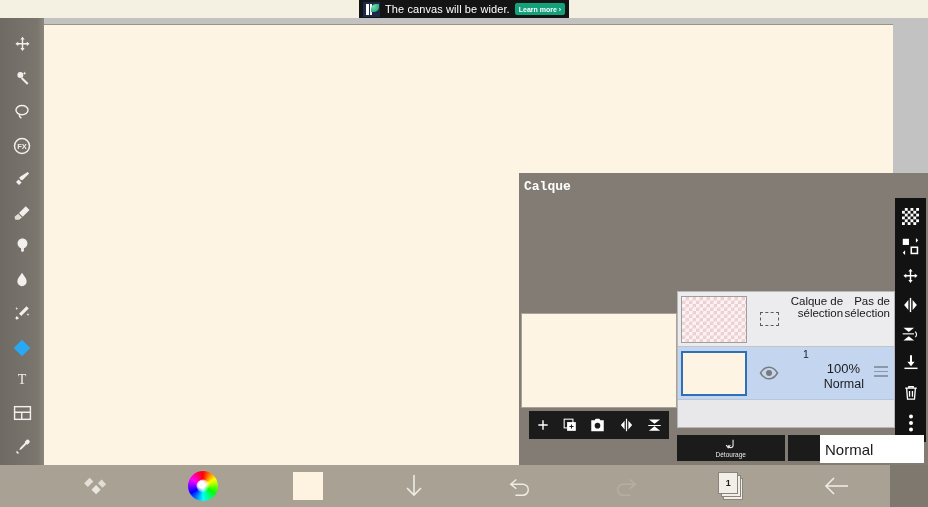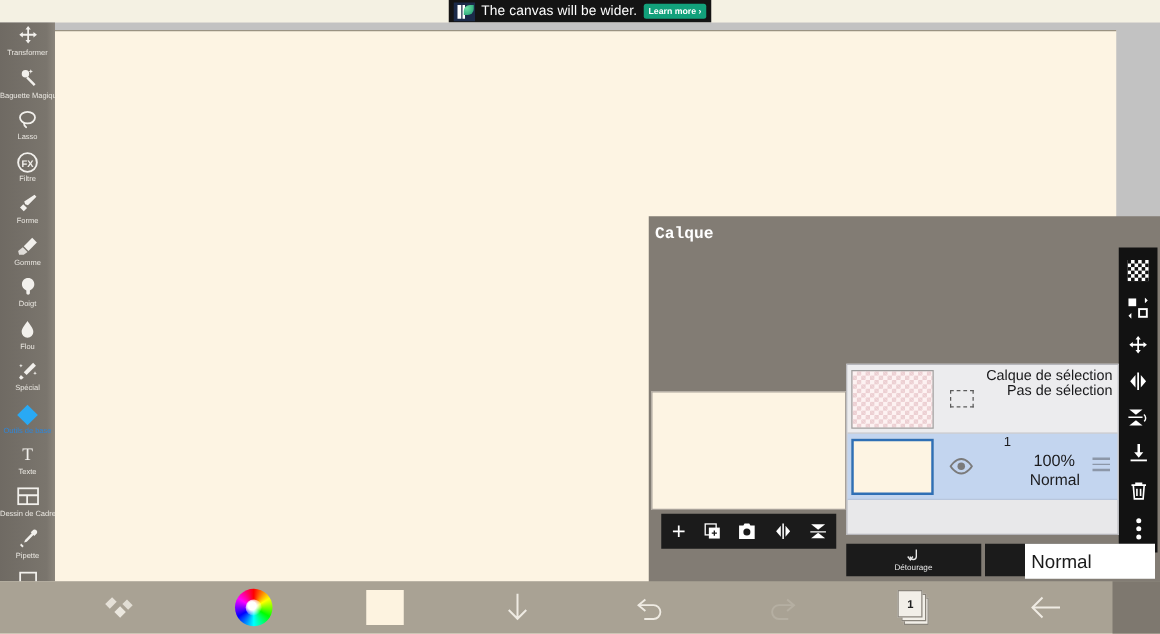--- a/index.html
+++ b/index.html
@@ -63,6 +63,7 @@
   .tool .glyph {
     height: 19px; display: flex; align-items: flex-start; justify-content: center;
     color: #f2f0ec;
+    margin-top: 16px;
   }
   .tool .tlabel {
     font-size: 6px; color: #eae7e1; line-height: 8px; text-align: center;

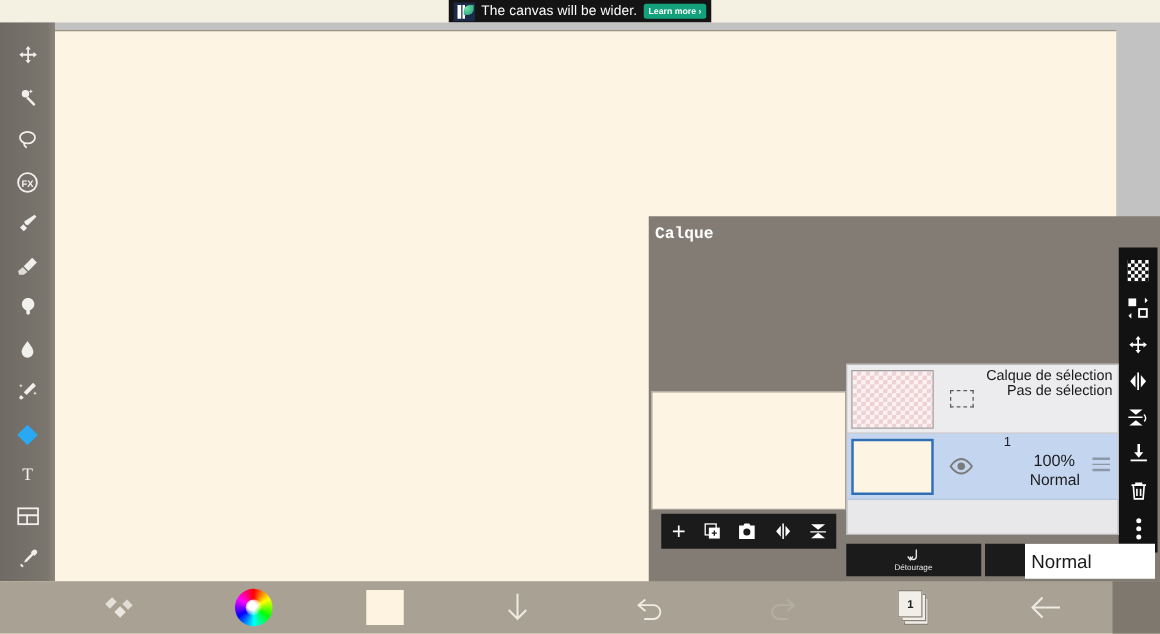--- a/index.html
+++ b/index.html
@@ -119,7 +119,7 @@
   }
   .sel-mid { width: 36px; display: flex; align-items: center; justify-content: center; }
   .sel-rect { width: 19px; height: 14px; border: 1.5px dashed #5b5b5b; }
-  .sel-text { flex: 1; display: flex; flex-direction: column; padding: 3px 4px 5px 0; }
+  .sel-text { flex: 1; display: flex; flex-direction: row; justify-content: space-between; padding: 3px 4px 5px 0; }
   .sel-title { font-size: 11.5px; color: #18181a; text-align: right; }
   .sel-sub { font-size: 11.5px; color: #18181a; text-align: right; }
 

